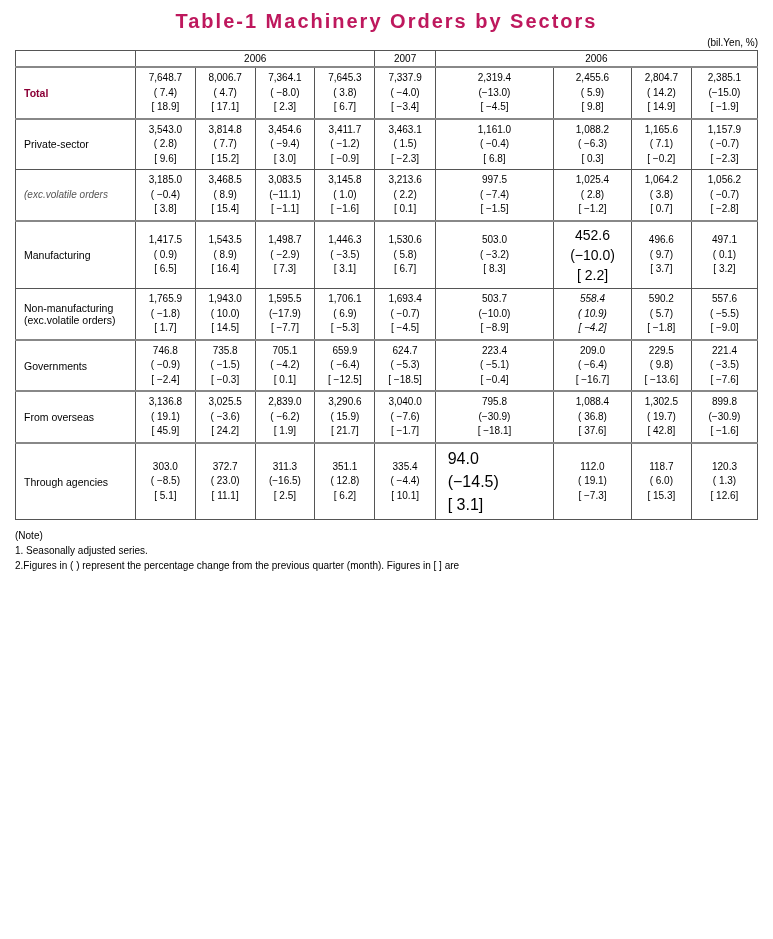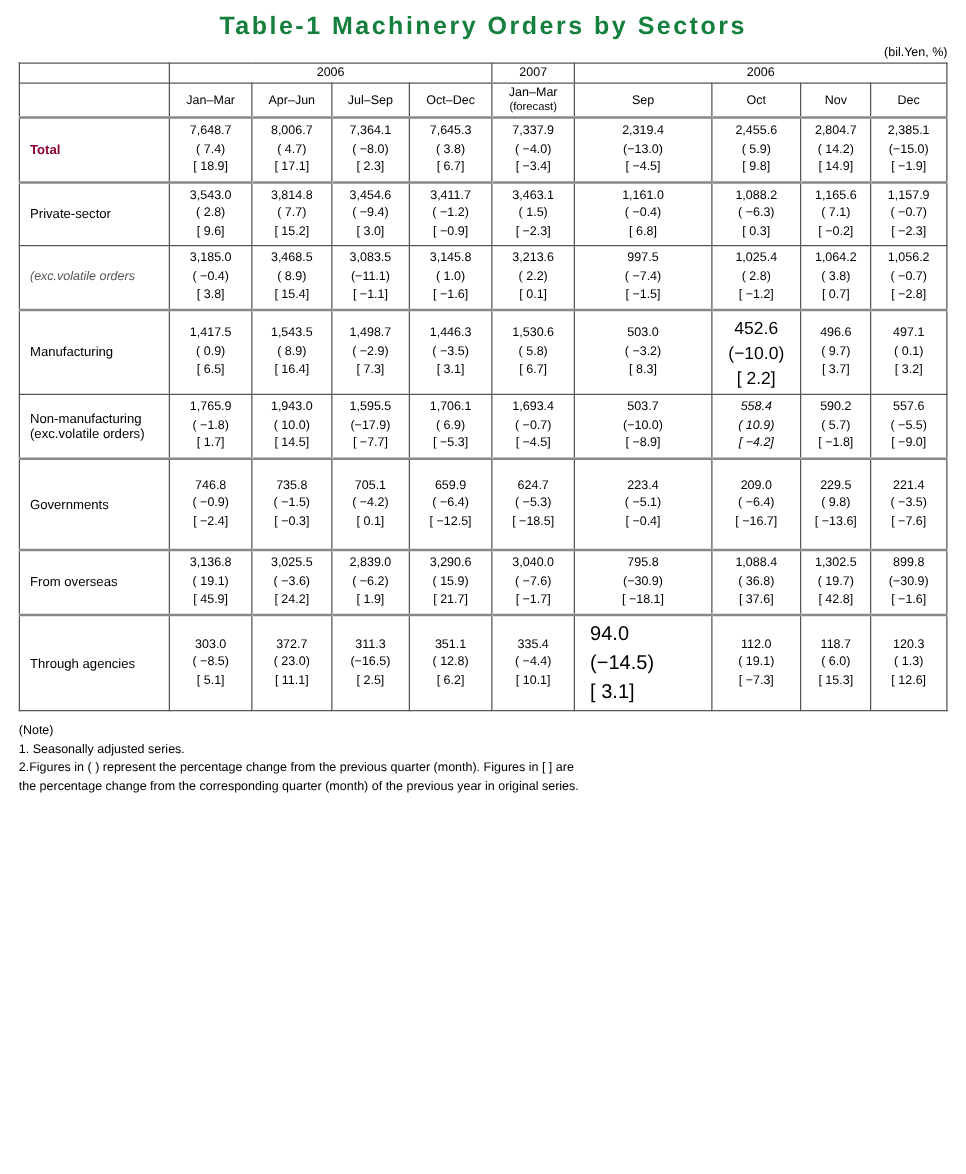--- a/index.html
+++ b/index.html
@@ -19,7 +19,7 @@
       text-align: center;
       font-size: 20px;
       font-weight: bold;
-      color: #15803d;
+      color: #be185d;
       margin-bottom: 4px;
       letter-spacing: 2px;
     }

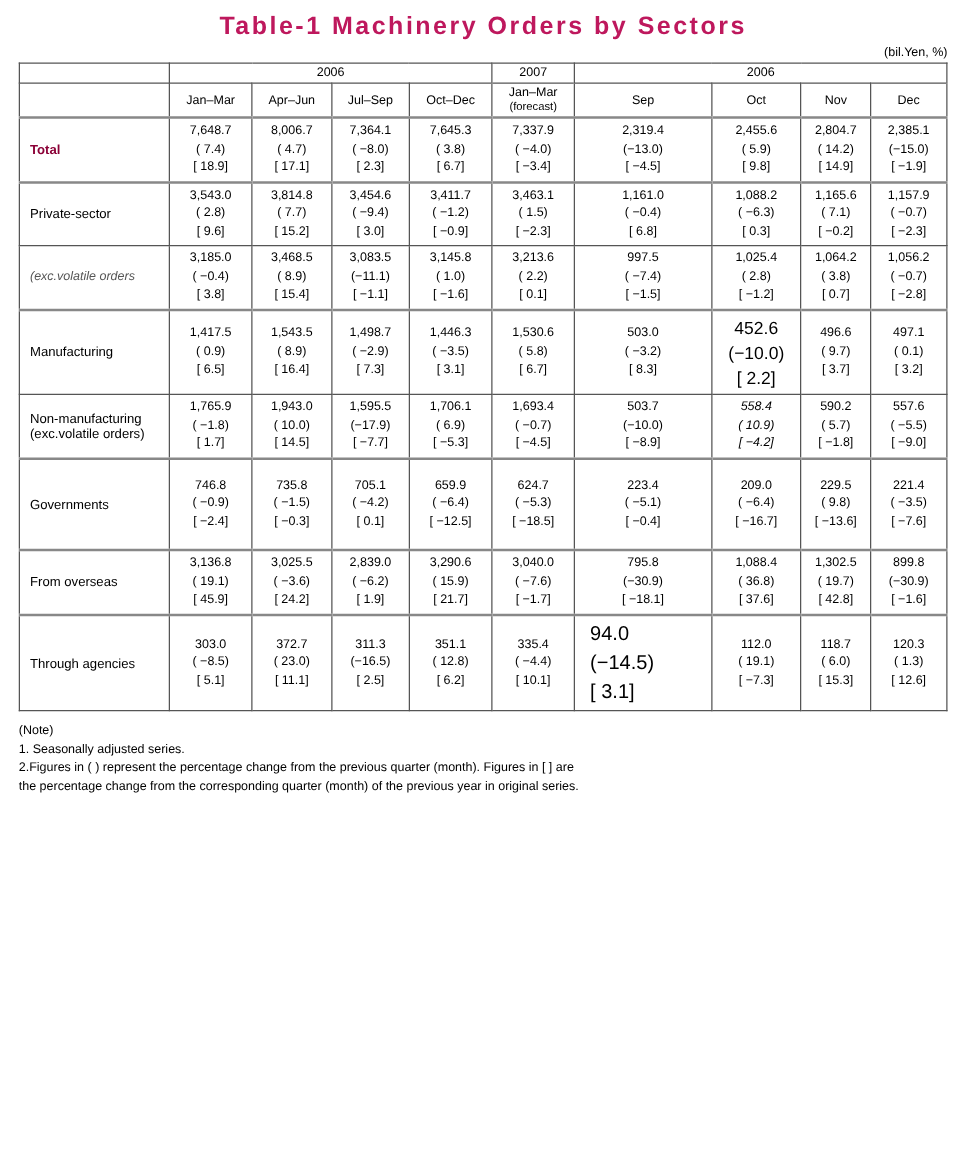--- a/index.html
+++ b/index.html
@@ -69,18 +69,6 @@
         <th colspan="4" style="border-bottom:none;">2006</th>
         <th style="border-bottom:none;">2007</th>
         <th colspan="4" style="border-bottom:none;">2006</th>
-      </tr>
-      <tr class="header-row">
-        <th></th>
-        <th>Jan–Mar</th>
-        <th>Apr–Jun</th>
-        <th>Jul–Sep</th>
-        <th>Oct–Dec</th>
-        <th>Jan–Mar<br><span style="font-size:9px;">(forecast)</span></th>
-        <th>Sep</th>
-        <th>Oct</th>
-        <th>Nov</th>
-        <th>Dec</th>
       </tr>
     </thead>
     <tbody id="table-body">

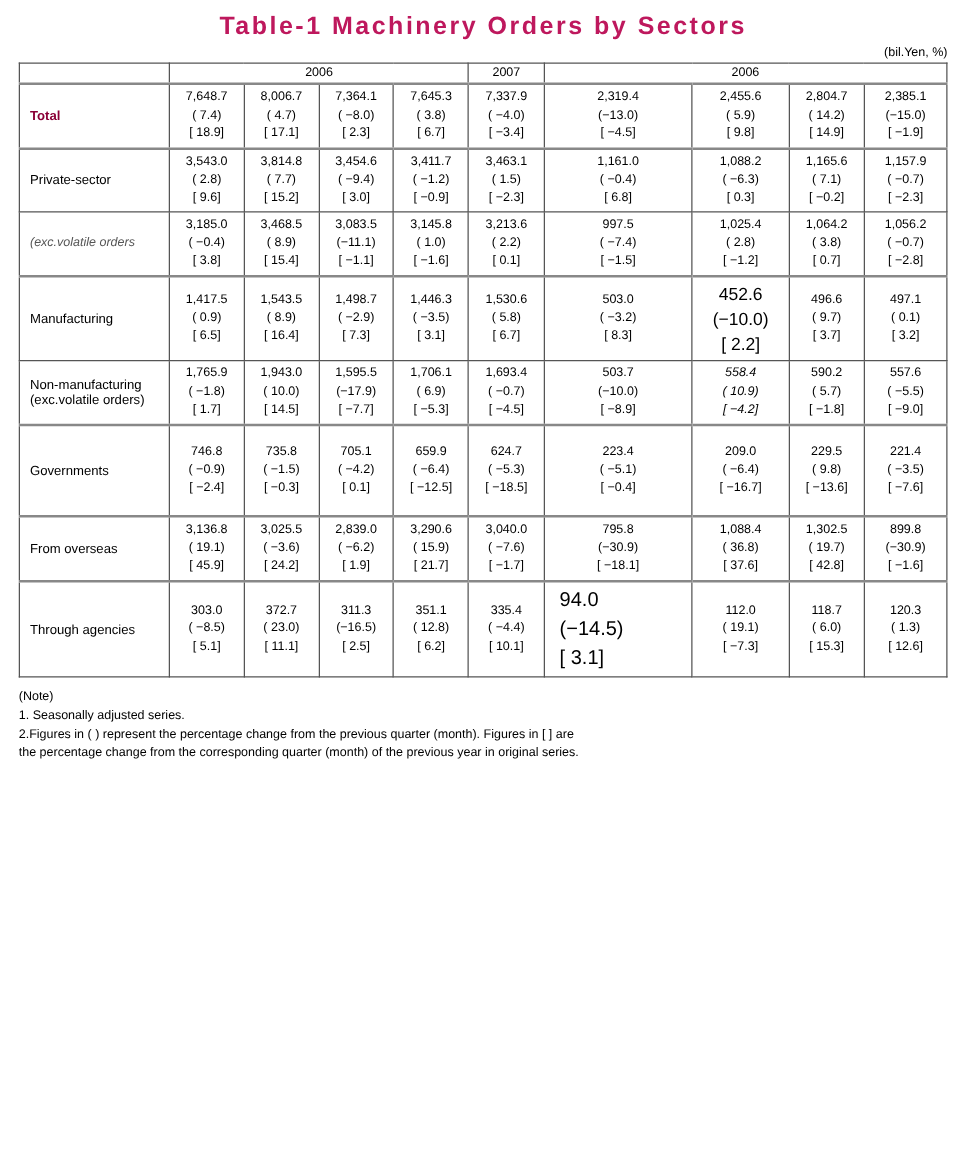--- a/index.html
+++ b/index.html
@@ -234,7 +234,7 @@
           <td style="text-align: center; vertical-align: middle; font-size: 10px; line-height: 1.45; padding: 3px 2px; white-space: pre-line; border-top: 2px solid rgb(136, 136, 136);">705.1
 ( −4.2)
 [ 0.1]</td>
-          <td style="text-align: center; vertical-align: middle; font-size: 10px; line-height: 1.45; padding: 14px 2px; white-space: pre-line; border-top: 2px solid rgb(136, 136, 136);">659.9
+          <td style="text-align: center; vertical-align: middle; font-size: 10px; line-height: 1.45; padding: 3px 2px; white-space: pre-line; border-top: 2px solid rgb(136, 136, 136);">659.9
 ( −6.4)
 [ −12.5]</td>
           <td style="text-align: center; vertical-align: middle; font-size: 10px; line-height: 1.45; padding: 3px 2px; white-space: pre-line; border-top: 2px solid rgb(136, 136, 136);">624.7

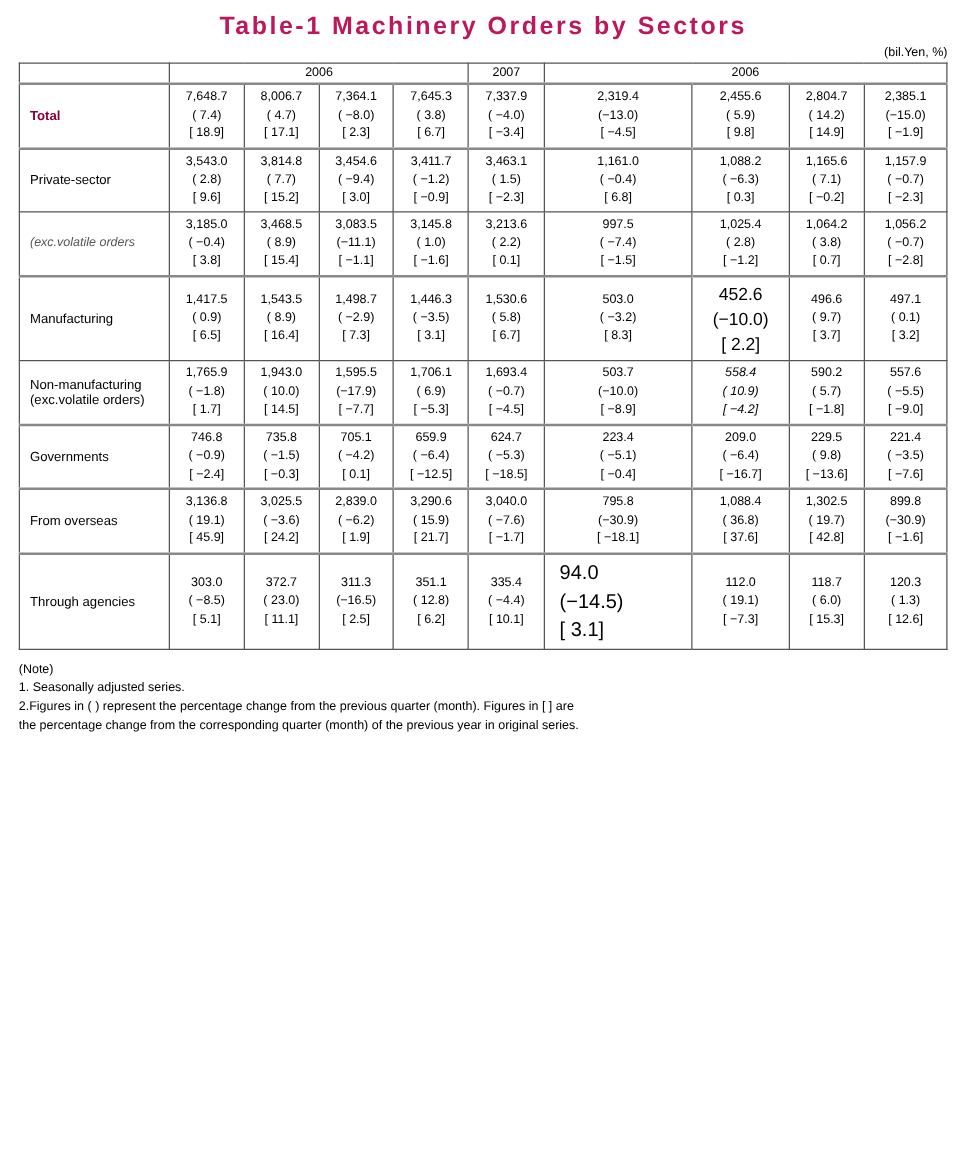--- a/index.html
+++ b/index.html
@@ -320,7 +320,6 @@
     <div>(Note)</div>
     <div>1. Seasonally adjusted series.</div>
     <div>2.Figures in ( ) represent the percentage change from the previous quarter (month). Figures in [ ] are</div>
-    <div>   the percentage change from the corresponding quarter (month) of the previous year in original series.</div>
   </div>
 </div>
 

